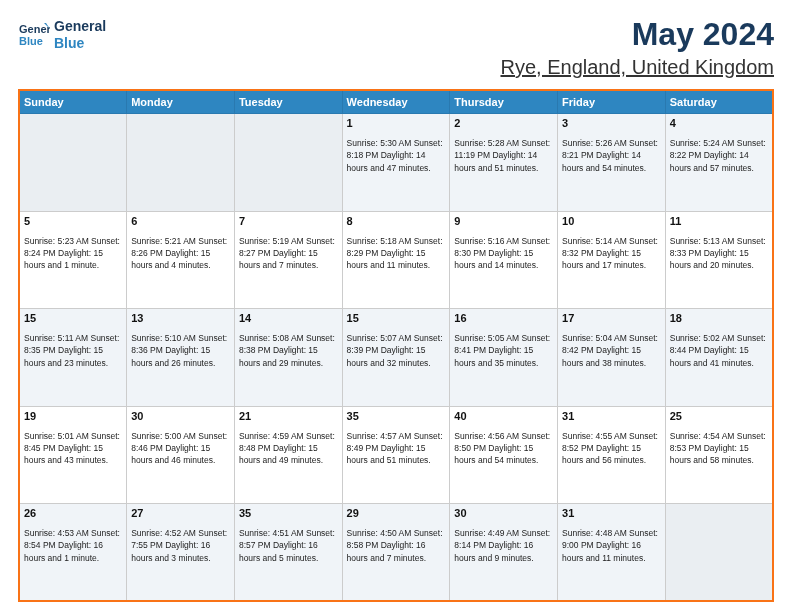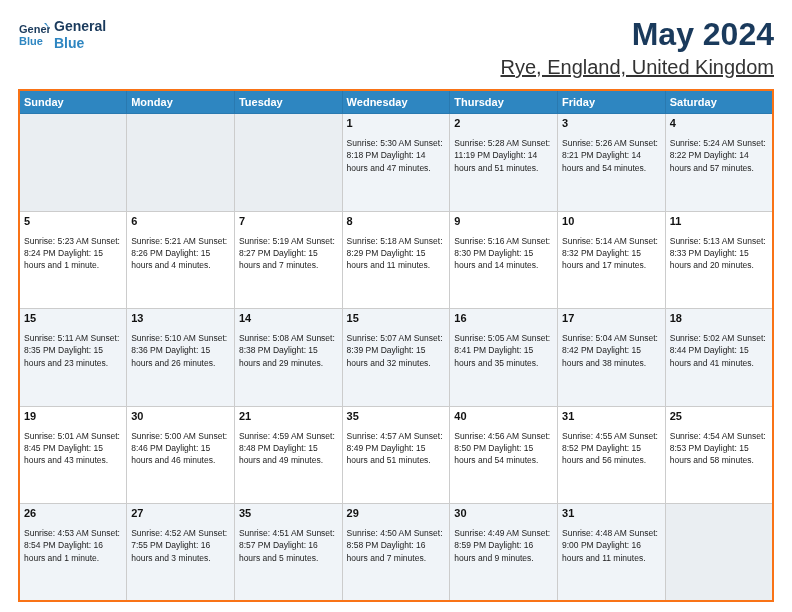--- a/index.html
+++ b/index.html
@@ -348,7 +348,7 @@
           <td>
             <div class="day-number">30</div>
             <div class="day-info">Sunrise: 4:49 AM
-Sunset: 8:59 PM
+Sunset: 8:14 PM
 Daylight: 16 hours
 and 9 minutes.</div>
           </td>

